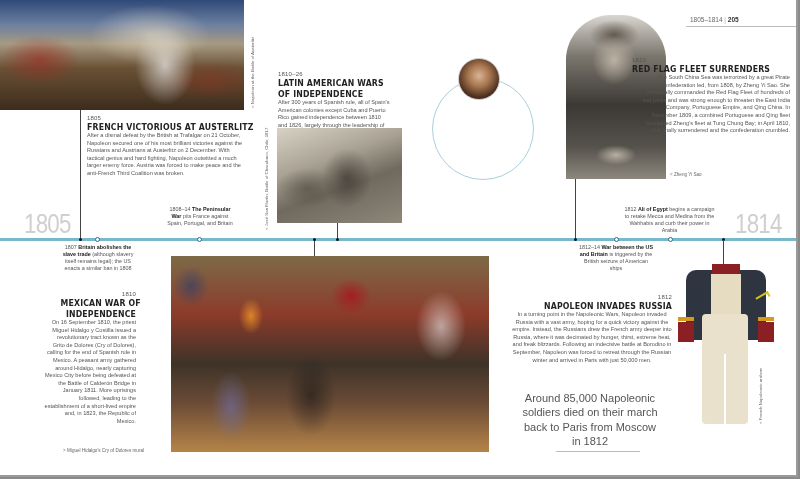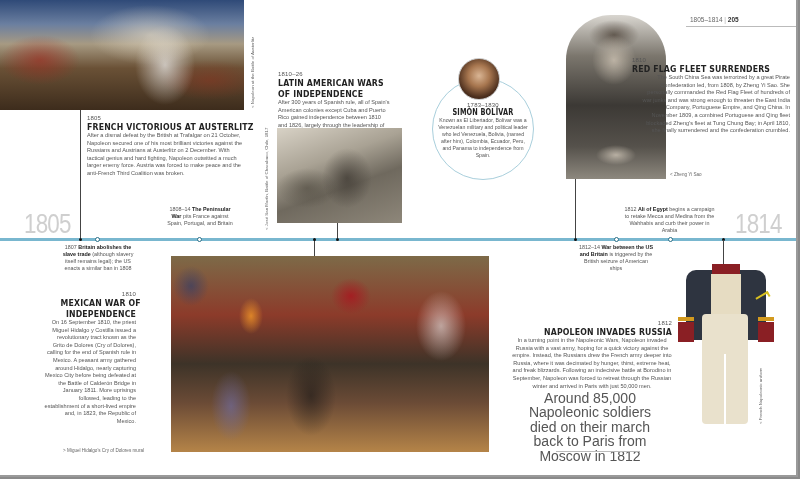--- a/index.html
+++ b/index.html
@@ -115,11 +115,6 @@
 
   <div class="abs bolivar-circle"></div>
   <div class="abs bolivar-portrait"></div>
-  <div class="abs" style="left:438px; top:102px; width:90px; text-align:center;">
-    <div class="date">1783–1830</div>
-    <div class="headline" style="transform-origin:center top; font-size:8px; line-height:9px;">Simón Bolívar</div>
-    <div class="body" style="font-size:5.2px; line-height:7px;">Known as El Libertador, Bolívar was a Venezuelan military and political leader who led Venezuela, Bolivia, (named after him), Colombia, Ecuador, Peru, and Panama to independence from Spain.</div>
-  </div>
 
   <div class="abs img-zheng"></div>
   <div class="tick" style="left:575px; top:179px; height:60px;"></div>

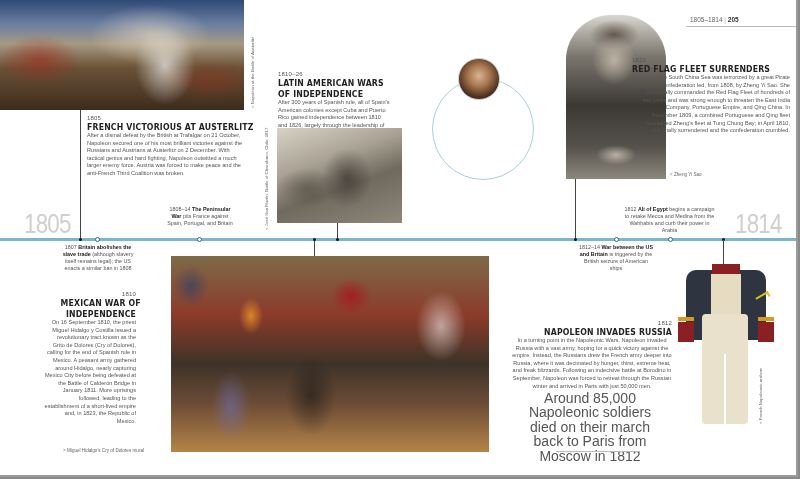--- a/index.html
+++ b/index.html
@@ -179,7 +179,7 @@
 
   <div class="abs img-mural"></div>
 
-  <div class="abs" style="left:512px; top:294px; width:160px; text-align:right;margin-top:26px;">
+  <div class="abs" style="left:512px; top:294px; width:160px; text-align:right;">
     <div class="date">1812</div>
     <div class="headline right">Napoleon Invades Russia</div>
     <div class="body" style="text-align:center;">In a turning point in the Napoleonic Wars, Napoleon invaded Russia with a vast army, hoping for a quick victory against the empire. Instead, the Russians drew the French army deeper into Russia, where it was decimated by hunger, thirst, extreme heat, and freak blizzards. Following an indecisive battle at Borodino in September, Napoleon was forced to retreat through the Russian winter and arrived in Paris with just 50,000 men.</div>

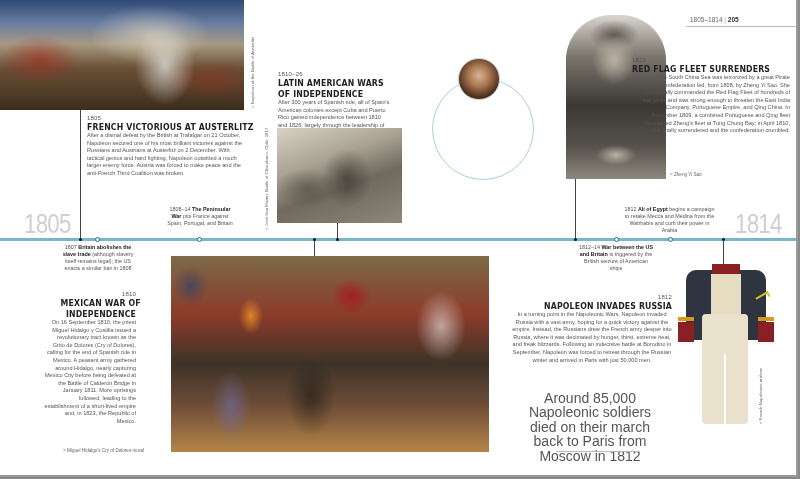--- a/index.html
+++ b/index.html
@@ -73,7 +73,7 @@
   .tick { position: absolute; width: 1px; background: #444; }
   .tick-dot { position: absolute; width: 3px; height: 3px; background: #111; border-radius: 50%; top: 238px; }
 
-  .quote { position:absolute; left: 520px; top: 391px; width: 140px; text-align: center; font-size: 14px; line-height: 14.4px; color: #555; }
+  .quote { position:absolute; left: 520px; top: 391px; width: 140px; text-align: center; font-size: 11px; line-height: 14.4px; color: #555; }
   .quote-rule { position:absolute; left: 556px; top: 451px; width: 84px; height: 1px; background: #bbb; }
 </style>
 </head>

